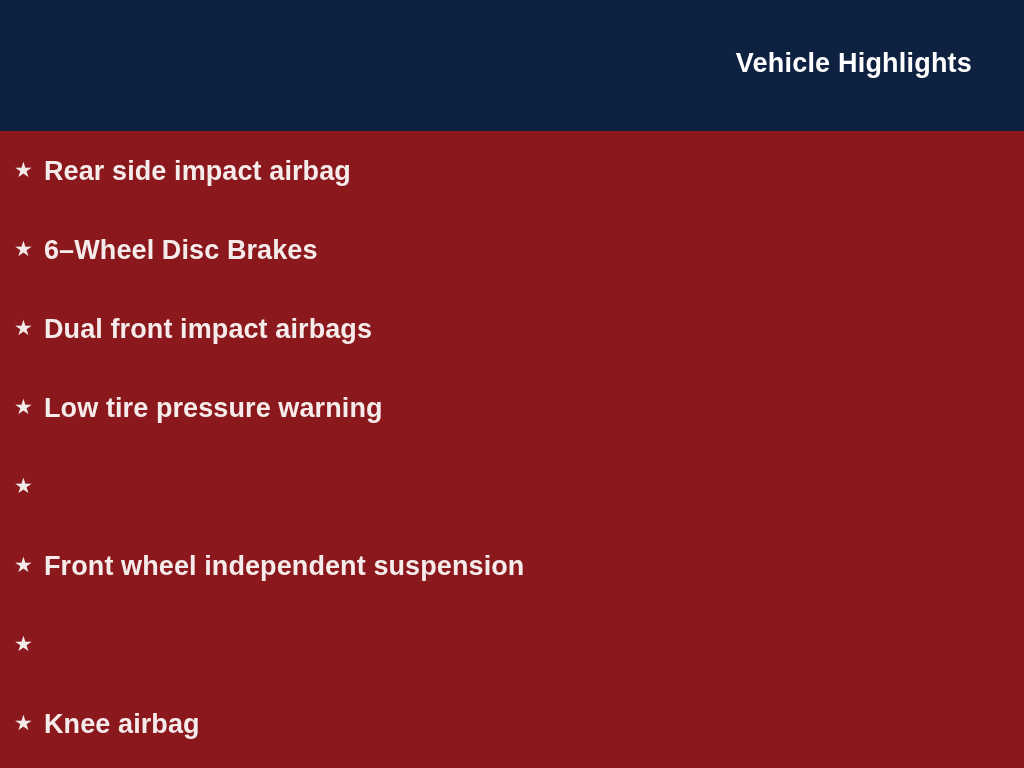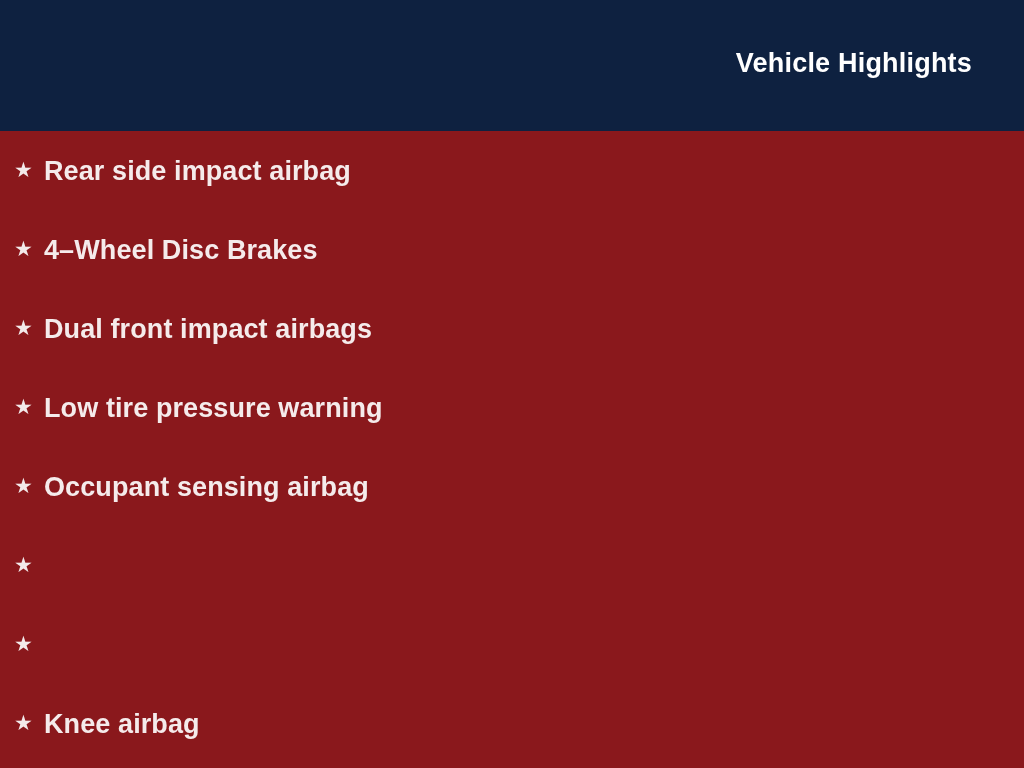--- a/index.html
+++ b/index.html
@@ -119,7 +119,7 @@
 
       <li class="highlight-item">
         <span class="bullet-star">★</span>
-        <span class="highlight-label">4–Wheel Disc Brakes</span>
+        <span class="highlight-label">6–Wheel Disc Brakes</span>
       </li>
 
       <li class="highlight-item">

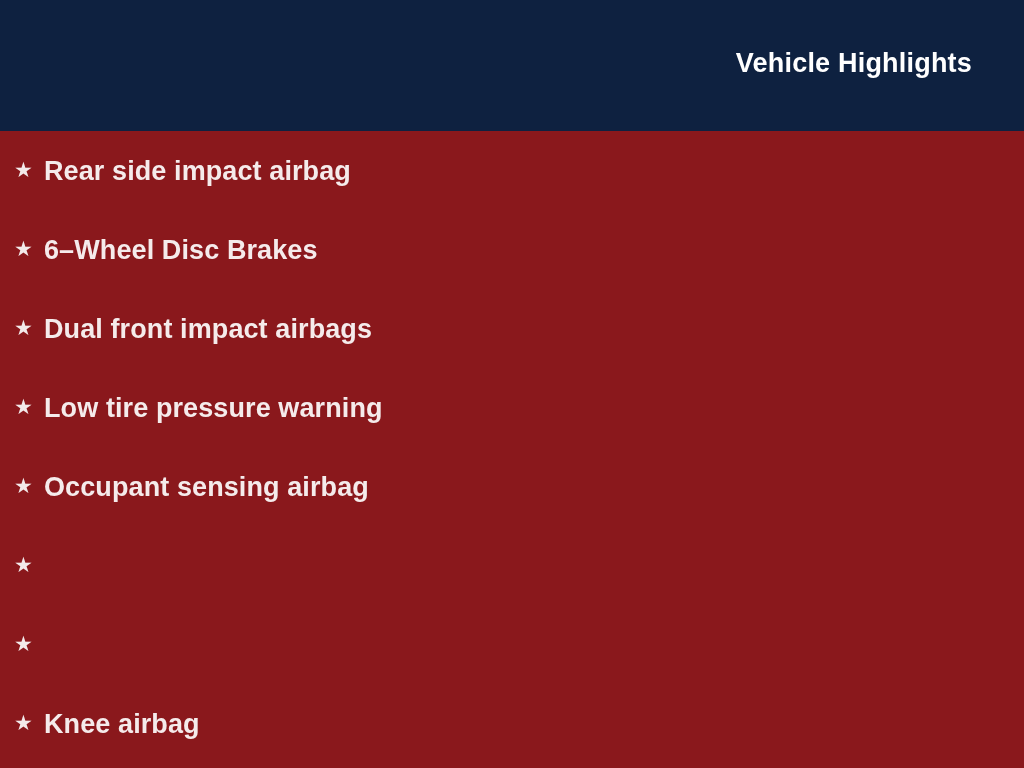--- a/index.html
+++ b/index.html
@@ -134,7 +134,6 @@
 
       <li class="highlight-item">
         <span class="bullet-star">★</span>
-        <span class="highlight-label">Occupant sensing airbag</span>
       </li>
 
       <li class="highlight-item">

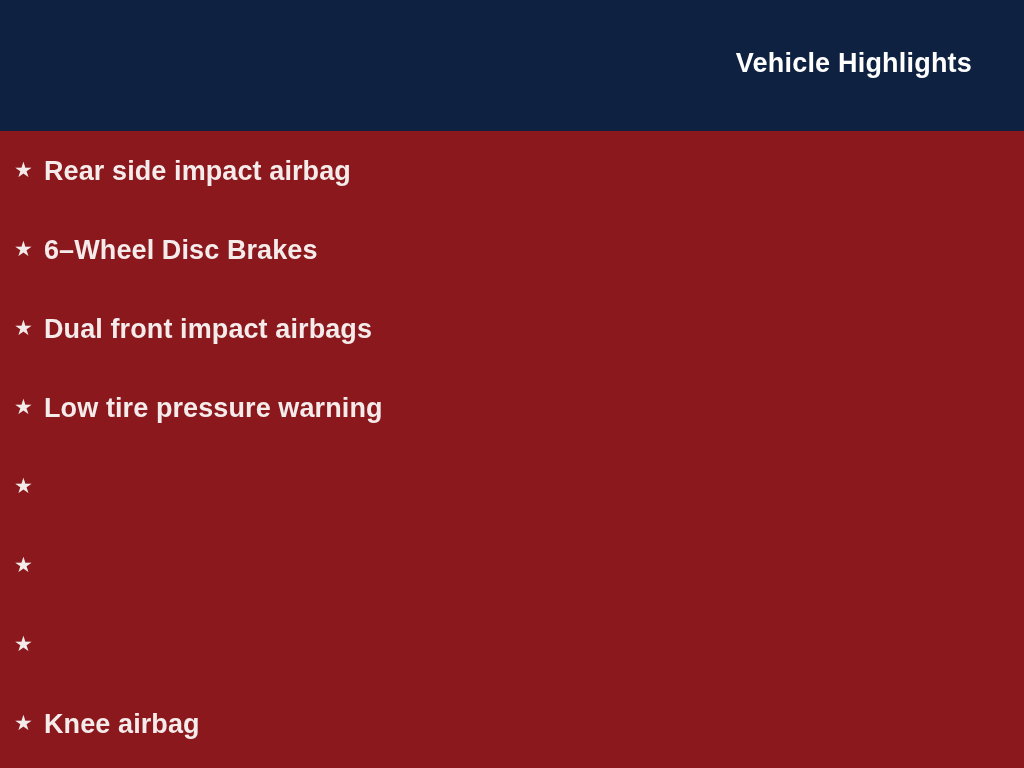--- a/index.html
+++ b/index.html
@@ -138,6 +138,7 @@
 
       <li class="highlight-item">
         <span class="bullet-star">★</span>
+        <span class="highlight-label">Front wheel independent suspension</span>
       </li>
 
       <li class="highlight-item">

